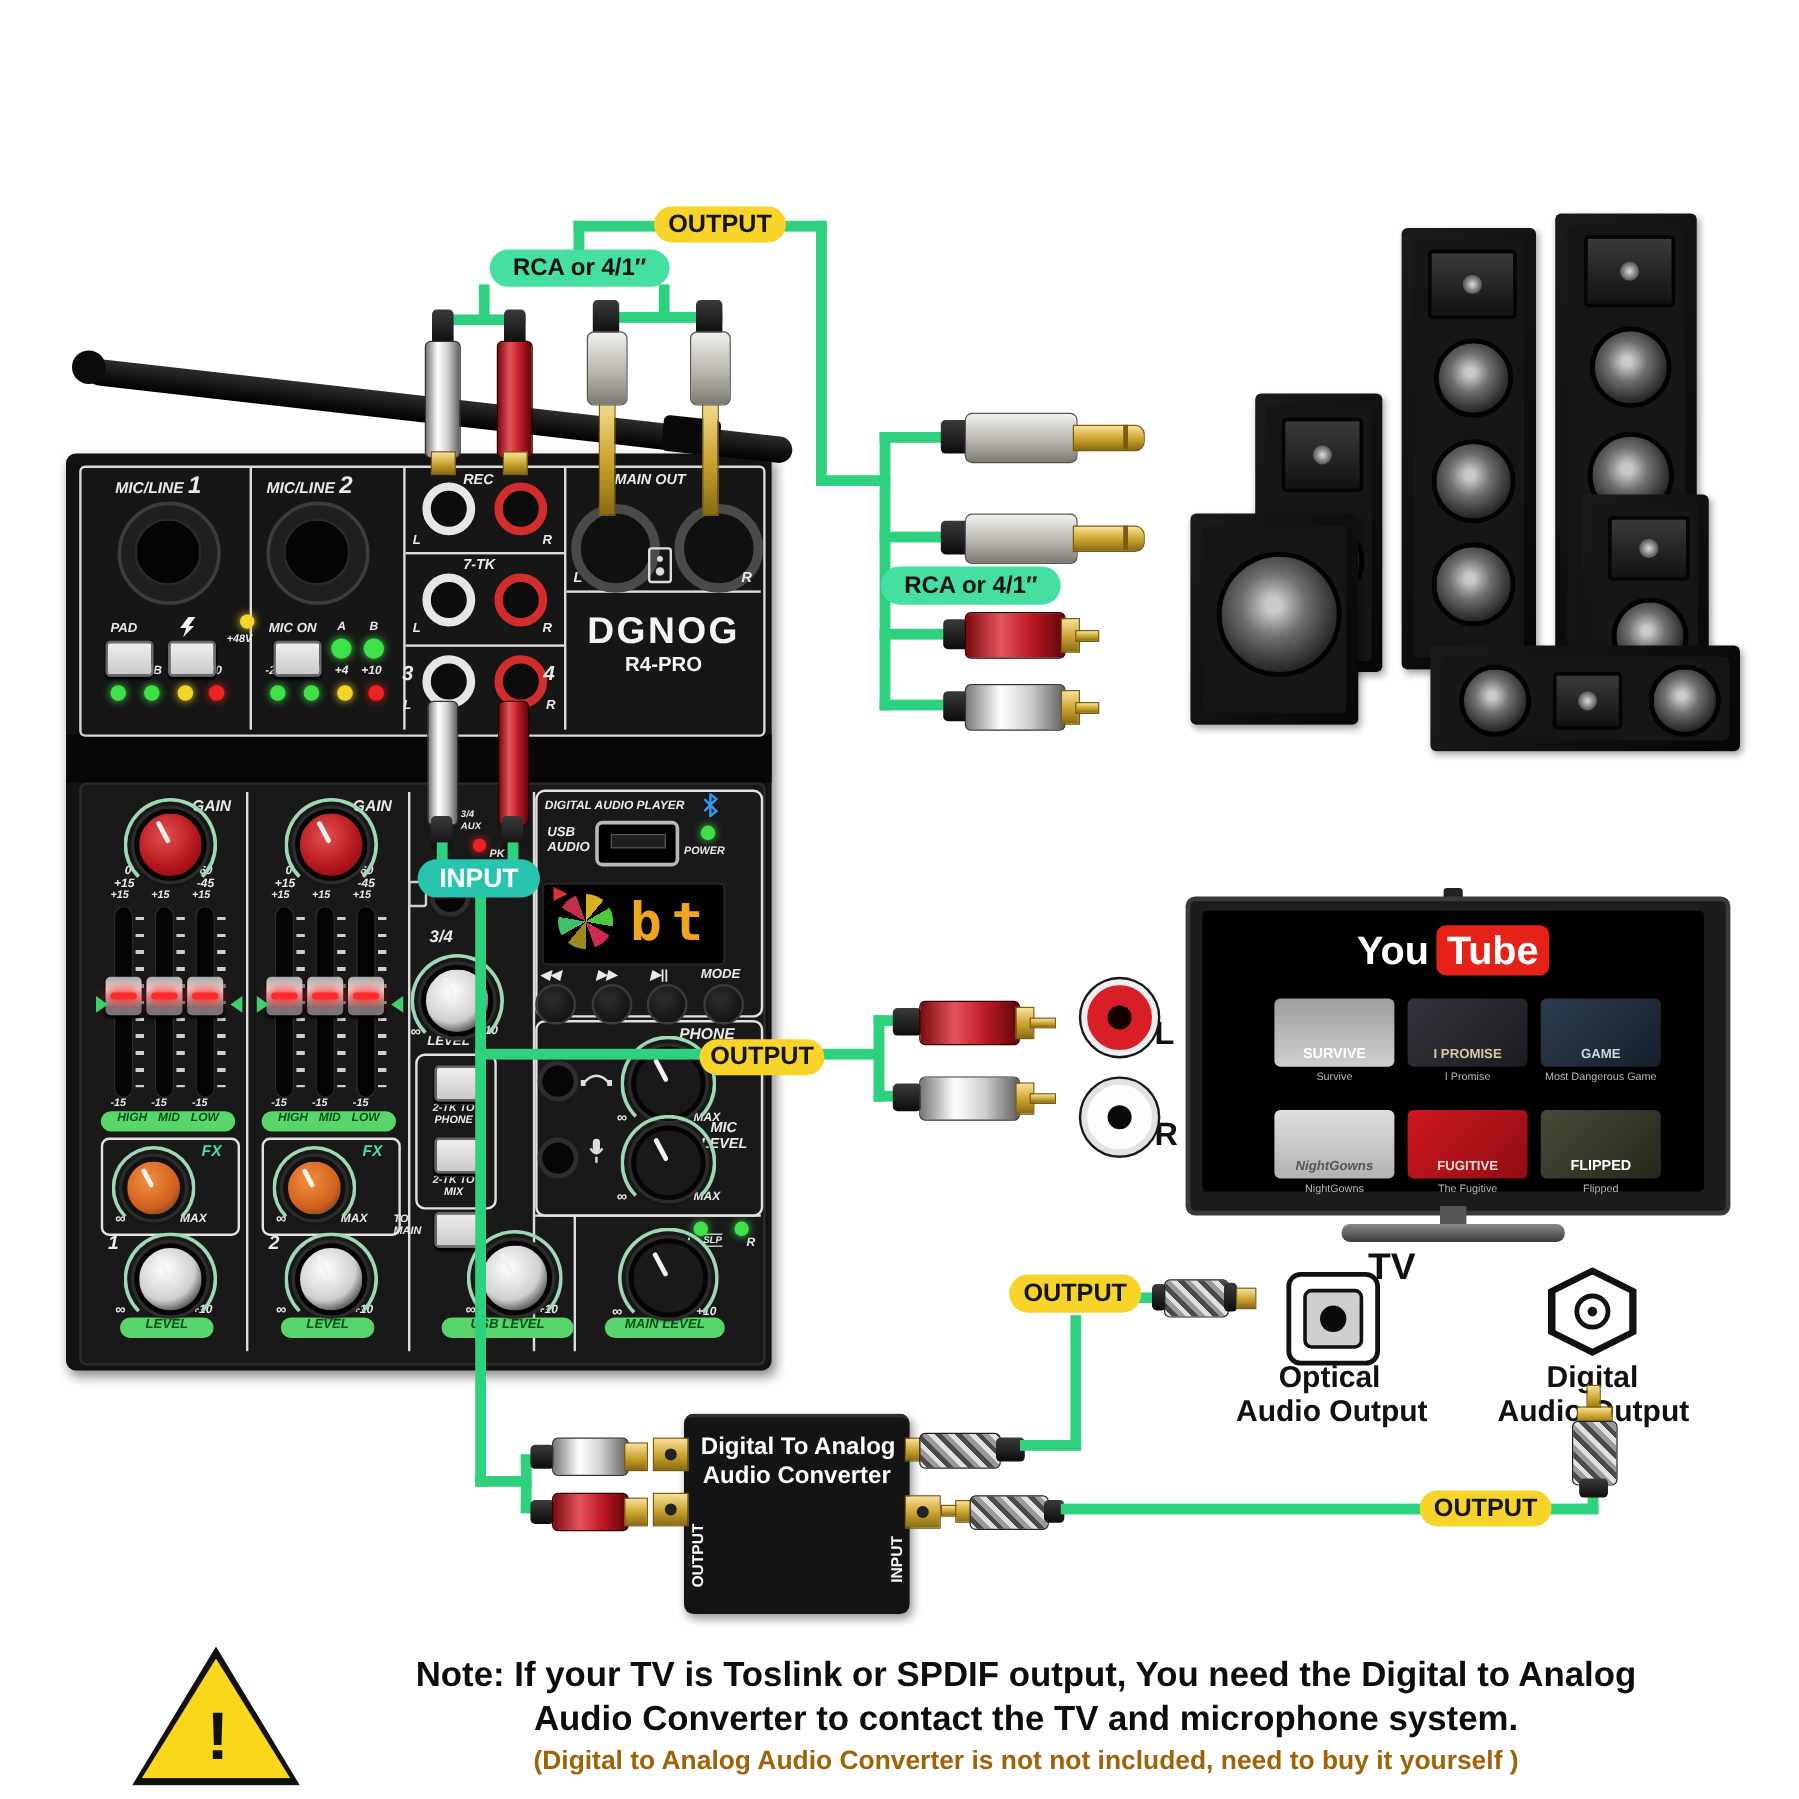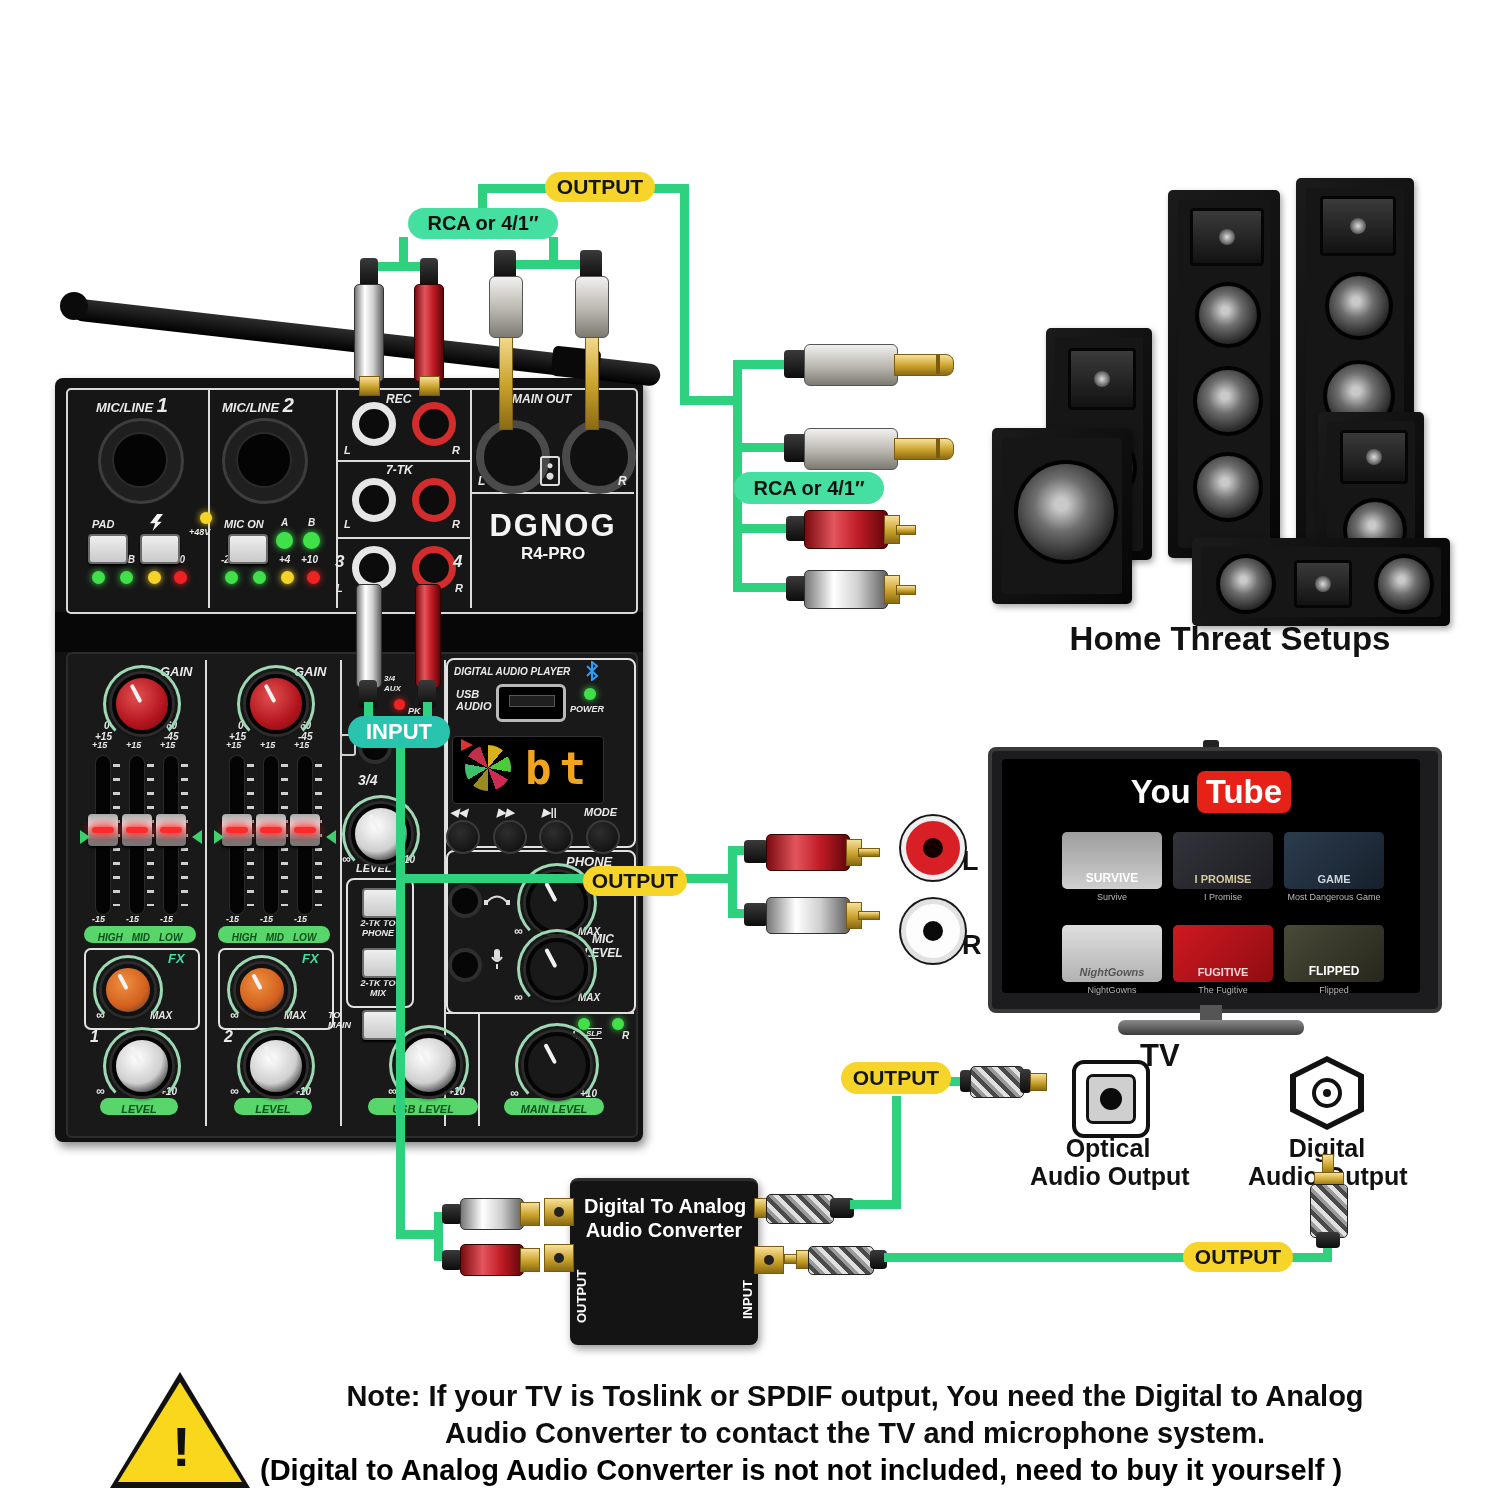--- a/index.html
+++ b/index.html
@@ -423,7 +423,6 @@
     <div class="cone" style="left:182px;top:16px;width:52px;height:52px;"></div>
     <div class="horn" style="left:102px;top:22px;width:52px;height:42px;"></div>
   </div>
-  <div class="tx" style="left:1040px;top:620px;width:380px;text-align:center;font-size:33px;font-weight:bold;color:#121212;">Home Threat Setups</div>
 
   <div class="ab plug blk" style="left:744px;top:840px;width:24px;height:23px;"></div>
   <div class="ab plug redbody" style="left:766px;top:834px;width:82px;height:35px;"></div>

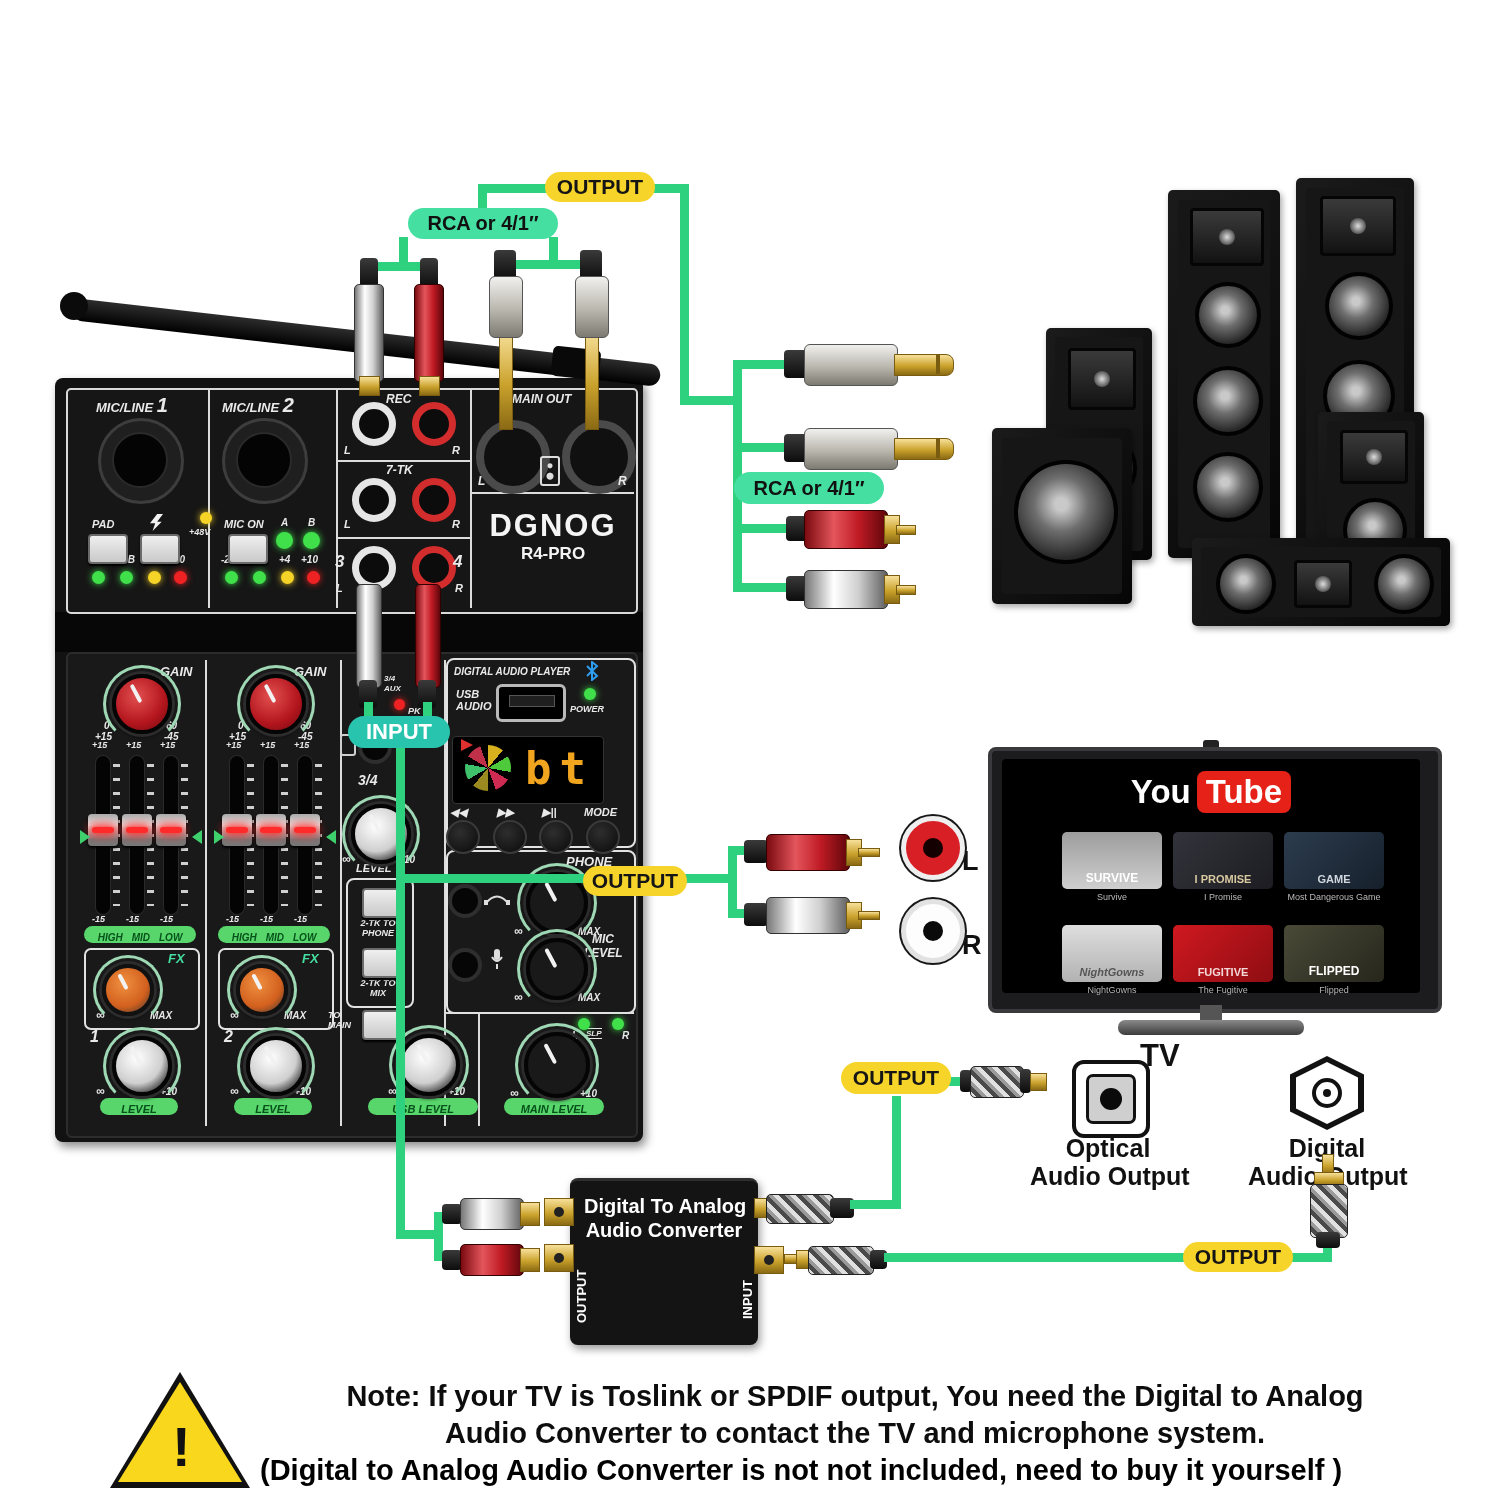--- a/index.html
+++ b/index.html
@@ -15,7 +15,7 @@
   
   .panel-line{position:absolute;background:#dcdcdc;z-index:12;}
   .mxtx{position:absolute;color:#e9e9e9;font-weight:bold;font-style:italic;white-space:nowrap;z-index:13;}
-  .gpill{position:absolute;background:#58d66c;border-radius:9px;color:#06521a;font-weight:bold;font-style:italic;display:flex;align-items:flex-end;justify-content:center;z-index:13;}
+  .gpill{position:absolute;background:#58d66c;border-radius:9px;color:#06521a;font-weight:bold;font-style:italic;display:flex;align-items:flex-start;justify-content:center;z-index:13;}
   .knob{position:absolute;border-radius:50%;border:4px solid #050505;box-shadow:0 0 0 3px #2c2c2c,0 2px 4px #000;z-index:14;}
   .knob::before{content:"";position:absolute;left:-13px;top:-13px;right:-13px;bottom:-13px;border:3px solid #9fd8b4;border-bottom-color:transparent;border-radius:50%;transform:rotate(0deg);}
   .knob::after{content:"";position:absolute;left:50%;top:8%;width:4px;height:38%;background:#f2f2f2;border-radius:2px;transform:translateX(-50%) rotate(-28deg);transform-origin:50% 115%;}

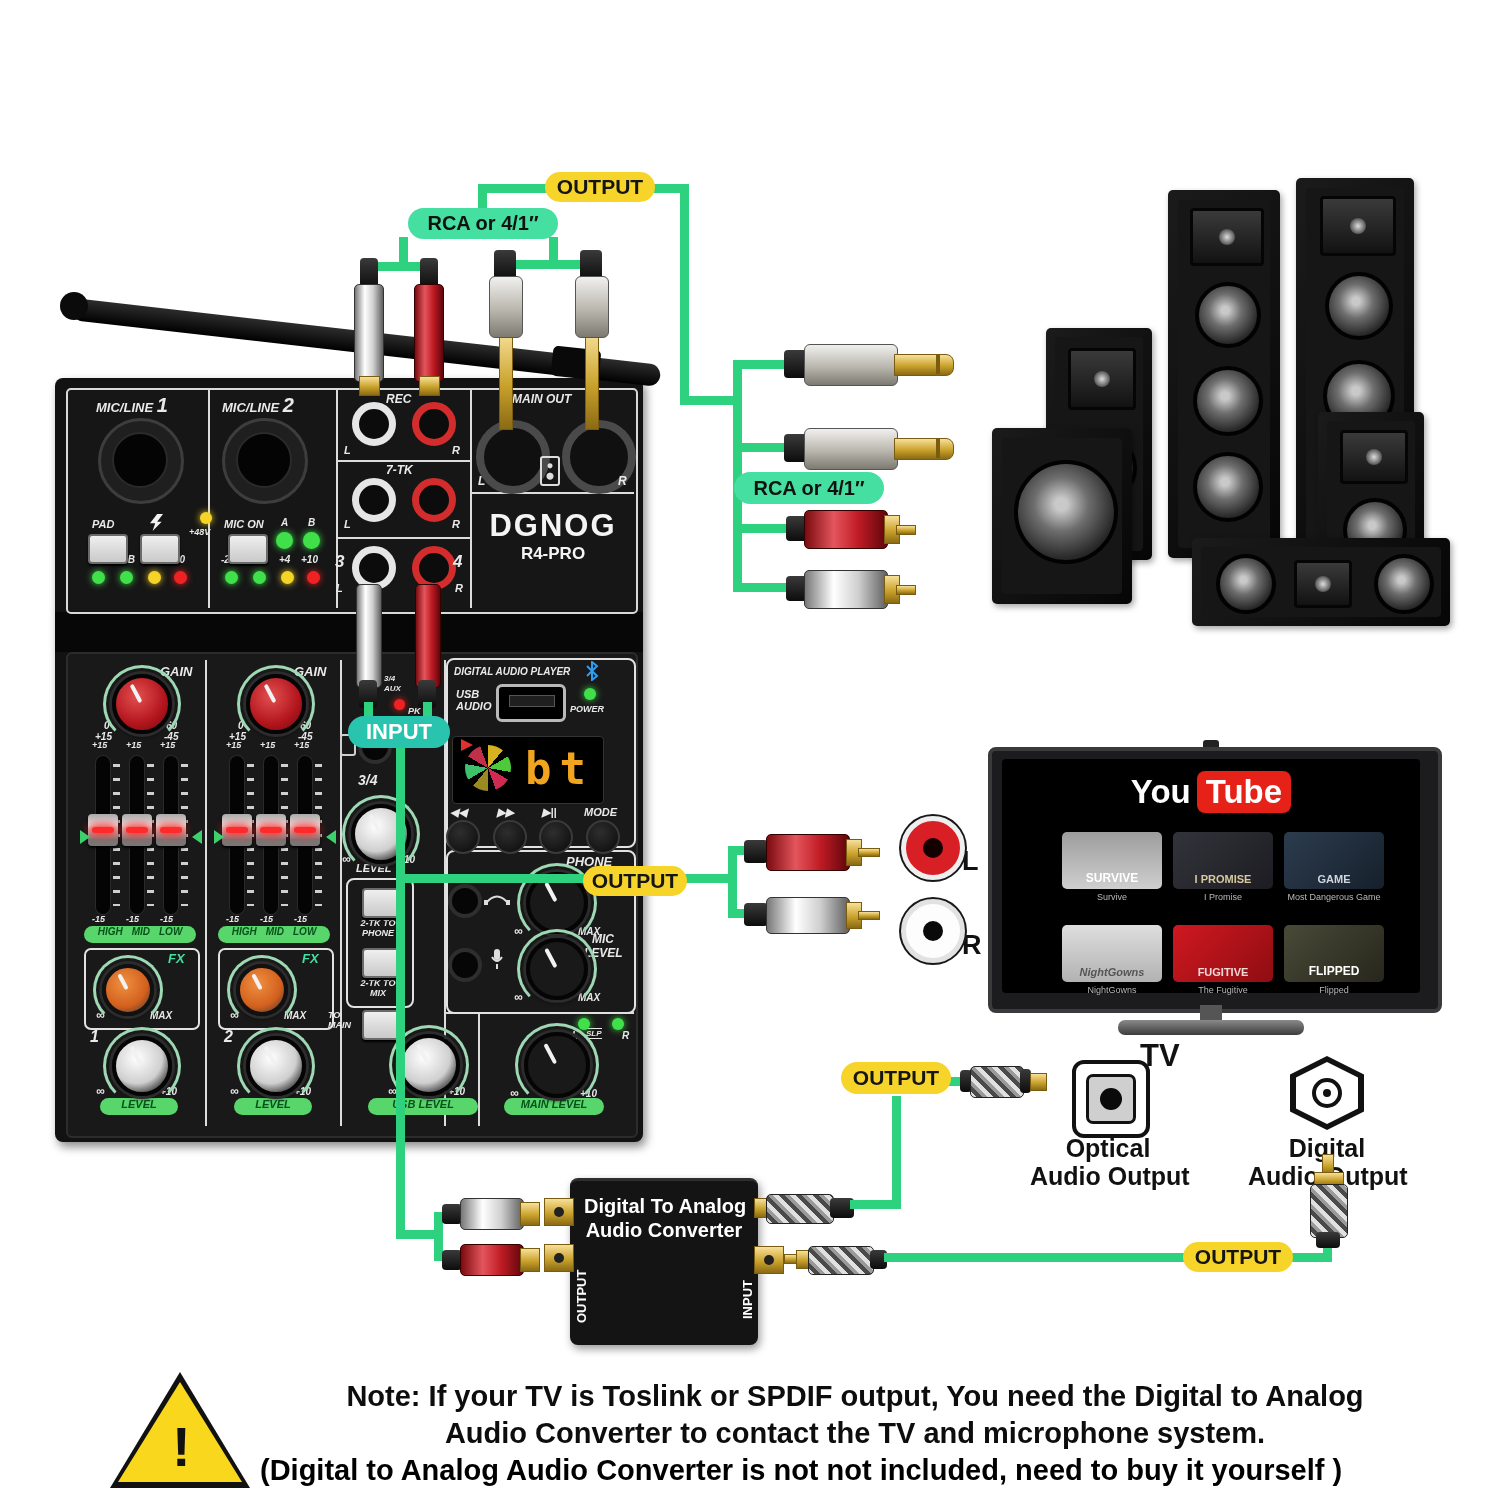--- a/index.html
+++ b/index.html
@@ -534,7 +534,7 @@
   </div>
   <div class="tx" style="left:260px;top:1380px;width:1190px;text-align:center;font-size:29px;font-weight:bold;color:#0d0d0d;">Note: If your TV is Toslink or SPDIF output, You need the Digital to Analog</div>
   <div class="tx" style="left:260px;top:1417px;width:1190px;text-align:center;font-size:29px;font-weight:bold;color:#0d0d0d;">Audio Converter to contact the TV and microphone system.</div>
-  <div class="tx" style="left:260px;top:1454px;width:1190px;font-size:29px;font-weight:bold;color:#000000;">(Digital to Analog Audio Converter is not not included, need to buy it yourself )</div>
+  <div class="tx" style="left:260px;top:1454px;width:1190px;text-align:center;font-size:22px;font-weight:bold;color:#a16207;">(Digital to Analog Audio Converter is not not included, need to buy it yourself )</div>
 
 </div>
 

